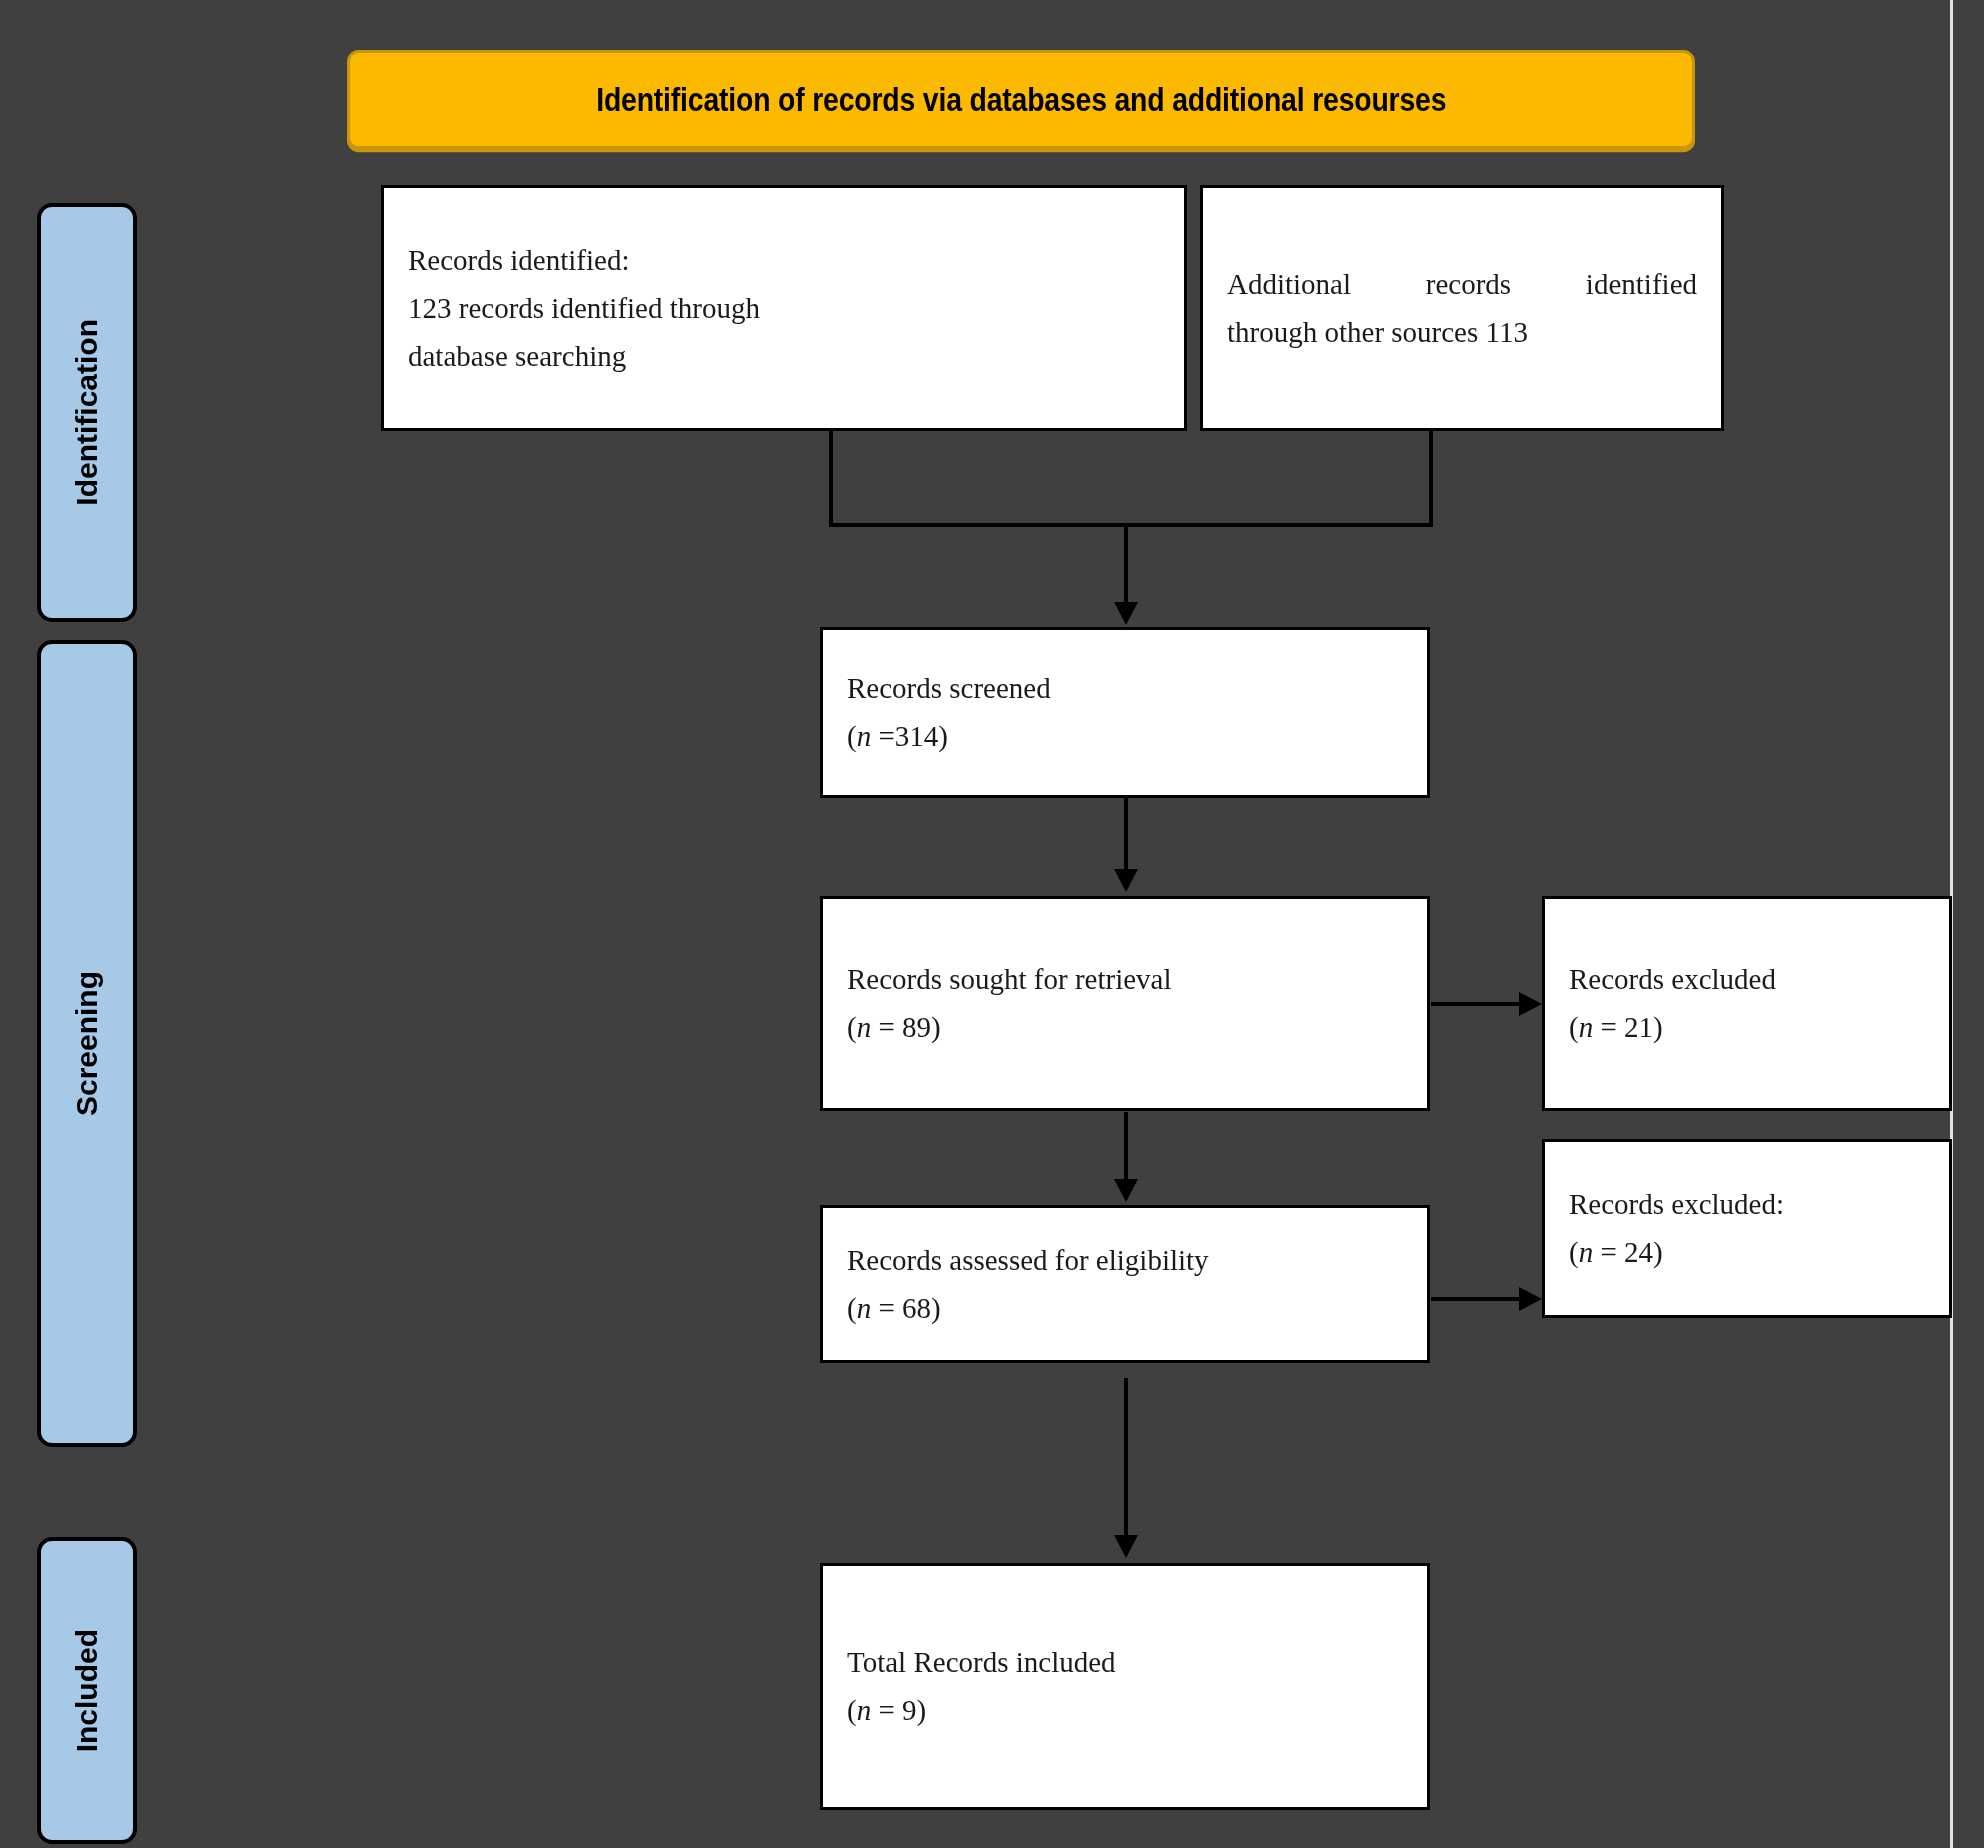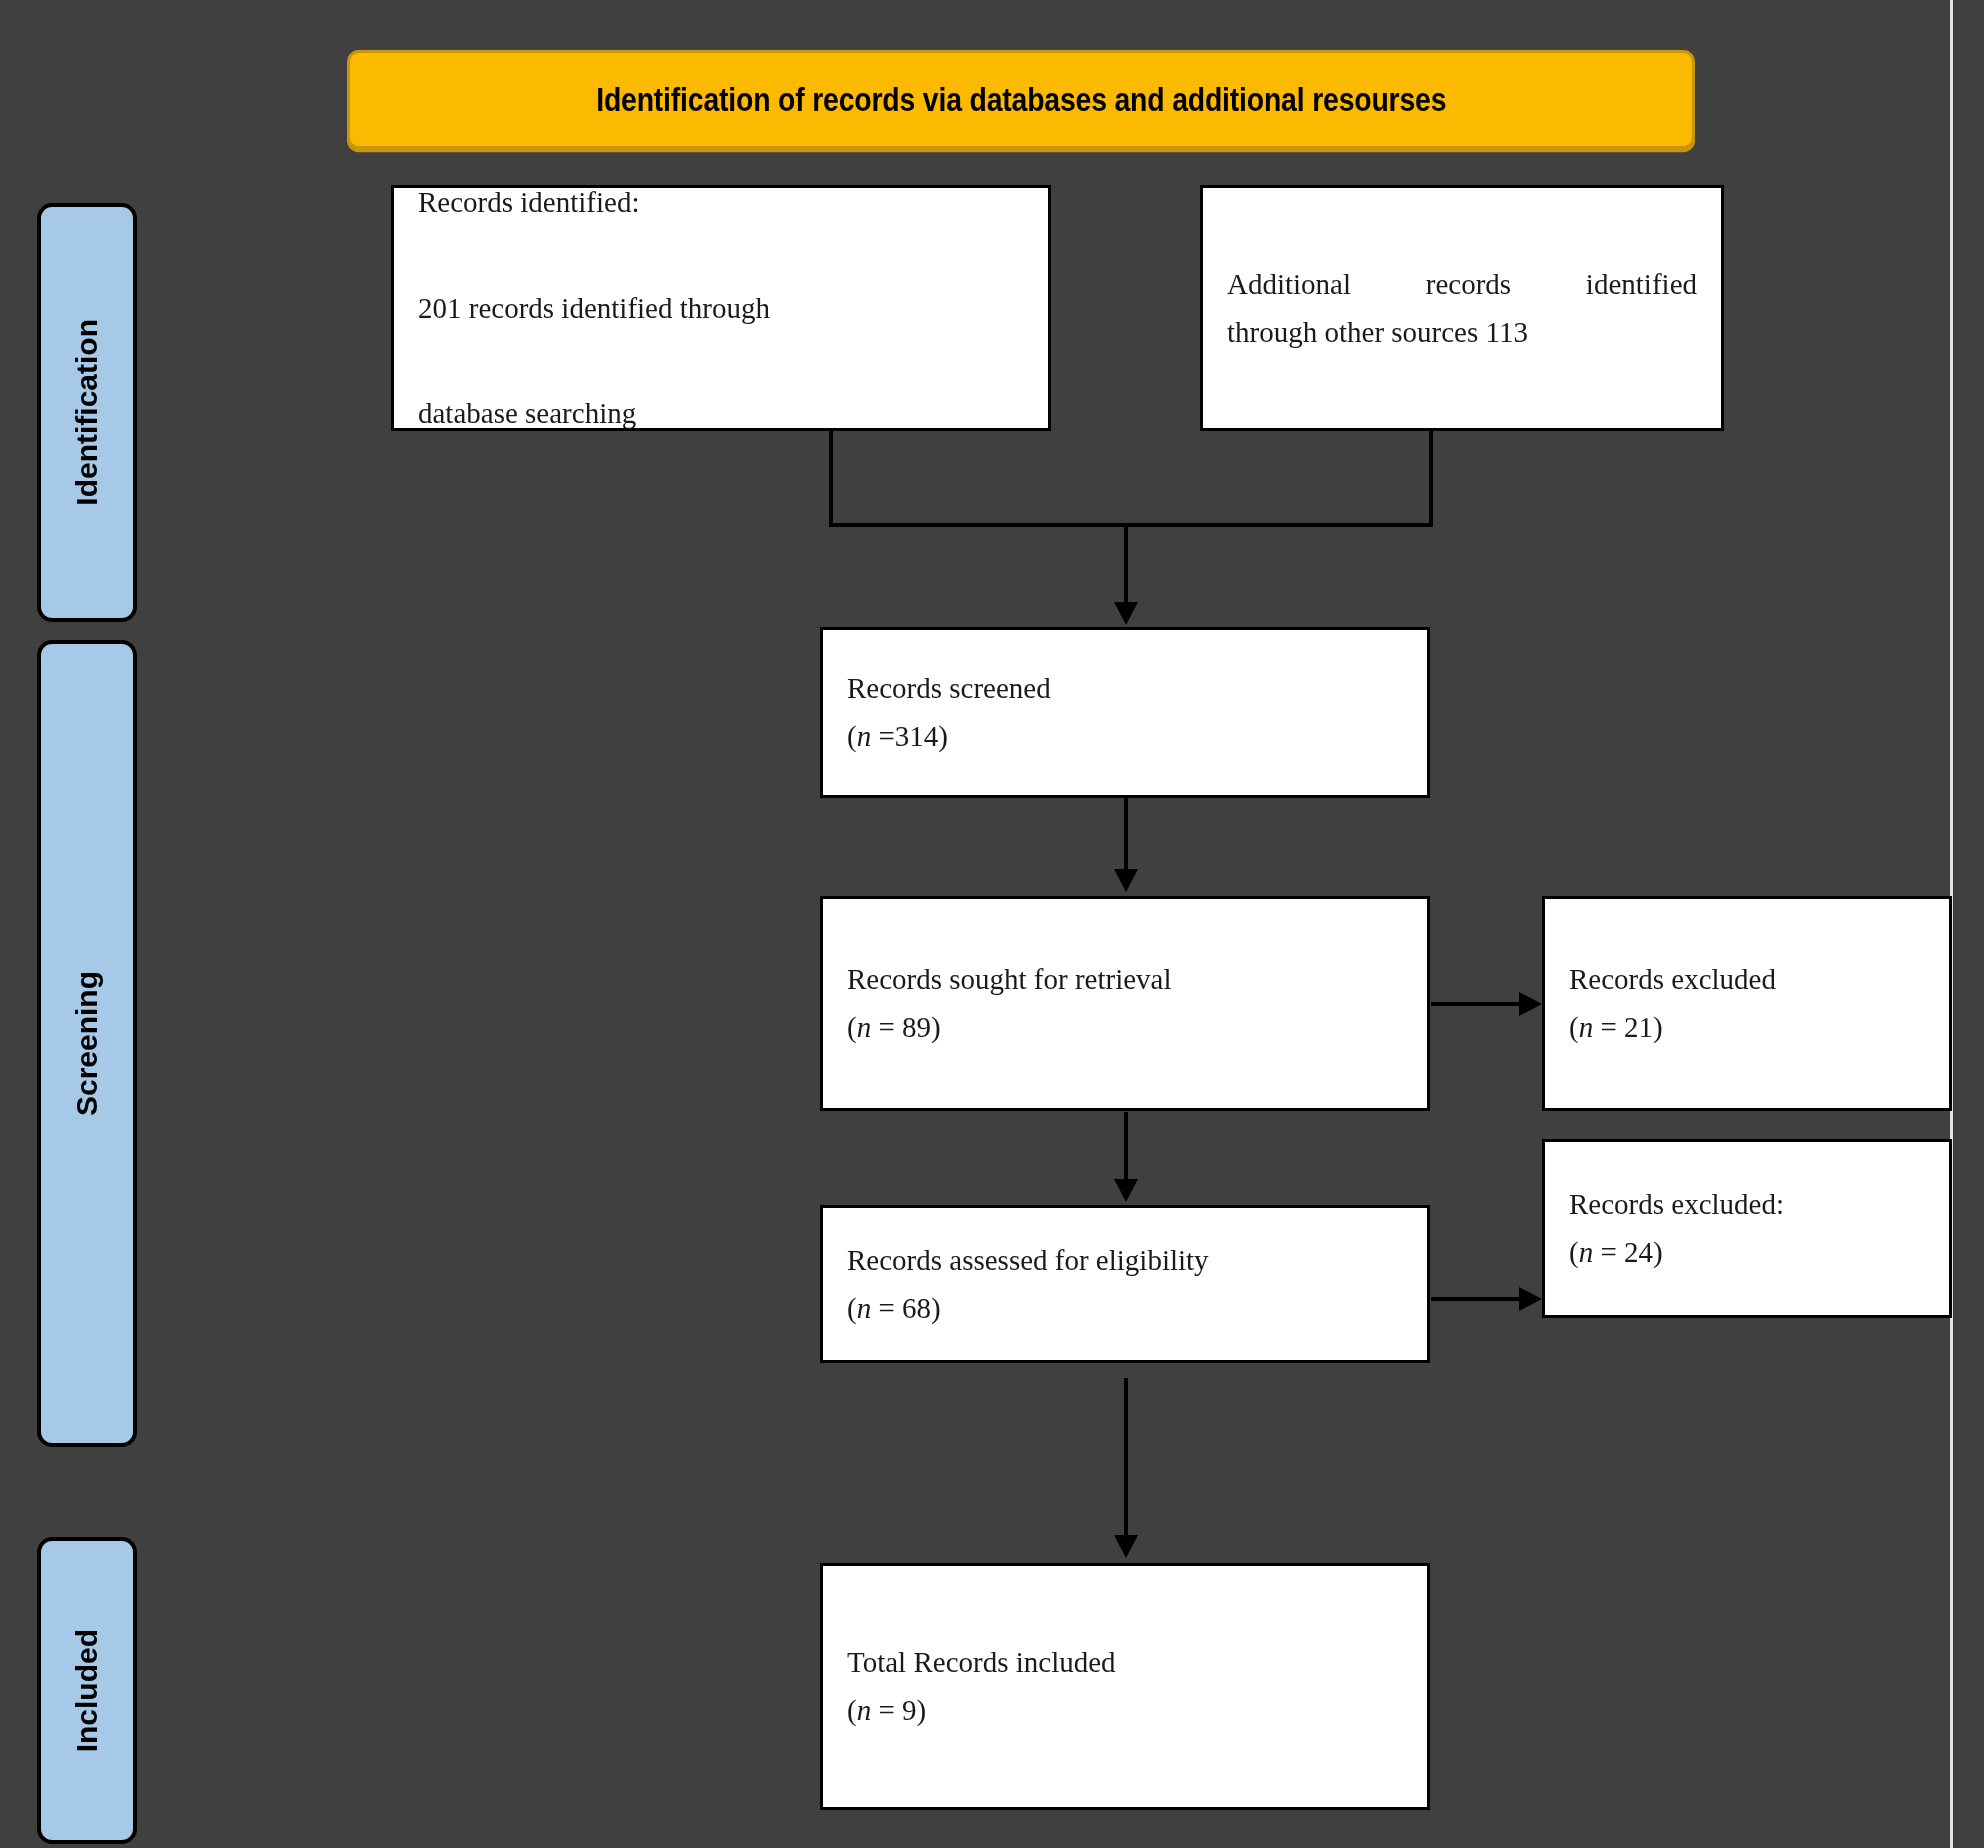--- a/index.html
+++ b/index.html
@@ -113,7 +113,7 @@
   .nsym { font-style: italic; }
 
   
-  #box-identified        { left: 391px;  top: 185px;  width: 660px; height: 246px; justify-content: space-between; }
+  #box-identified        { left: 381px;  top: 185px;  width: 806px; height: 246px; }
   #box-additional        { left: 1200px; top: 185px;  width: 524px; height: 246px; }
   #box-screened          { left: 820px; top: 627px; width: 610px; height: 171px; }
   #box-sought            { left: 820px; top: 896px; width: 610px; height: 215px; }

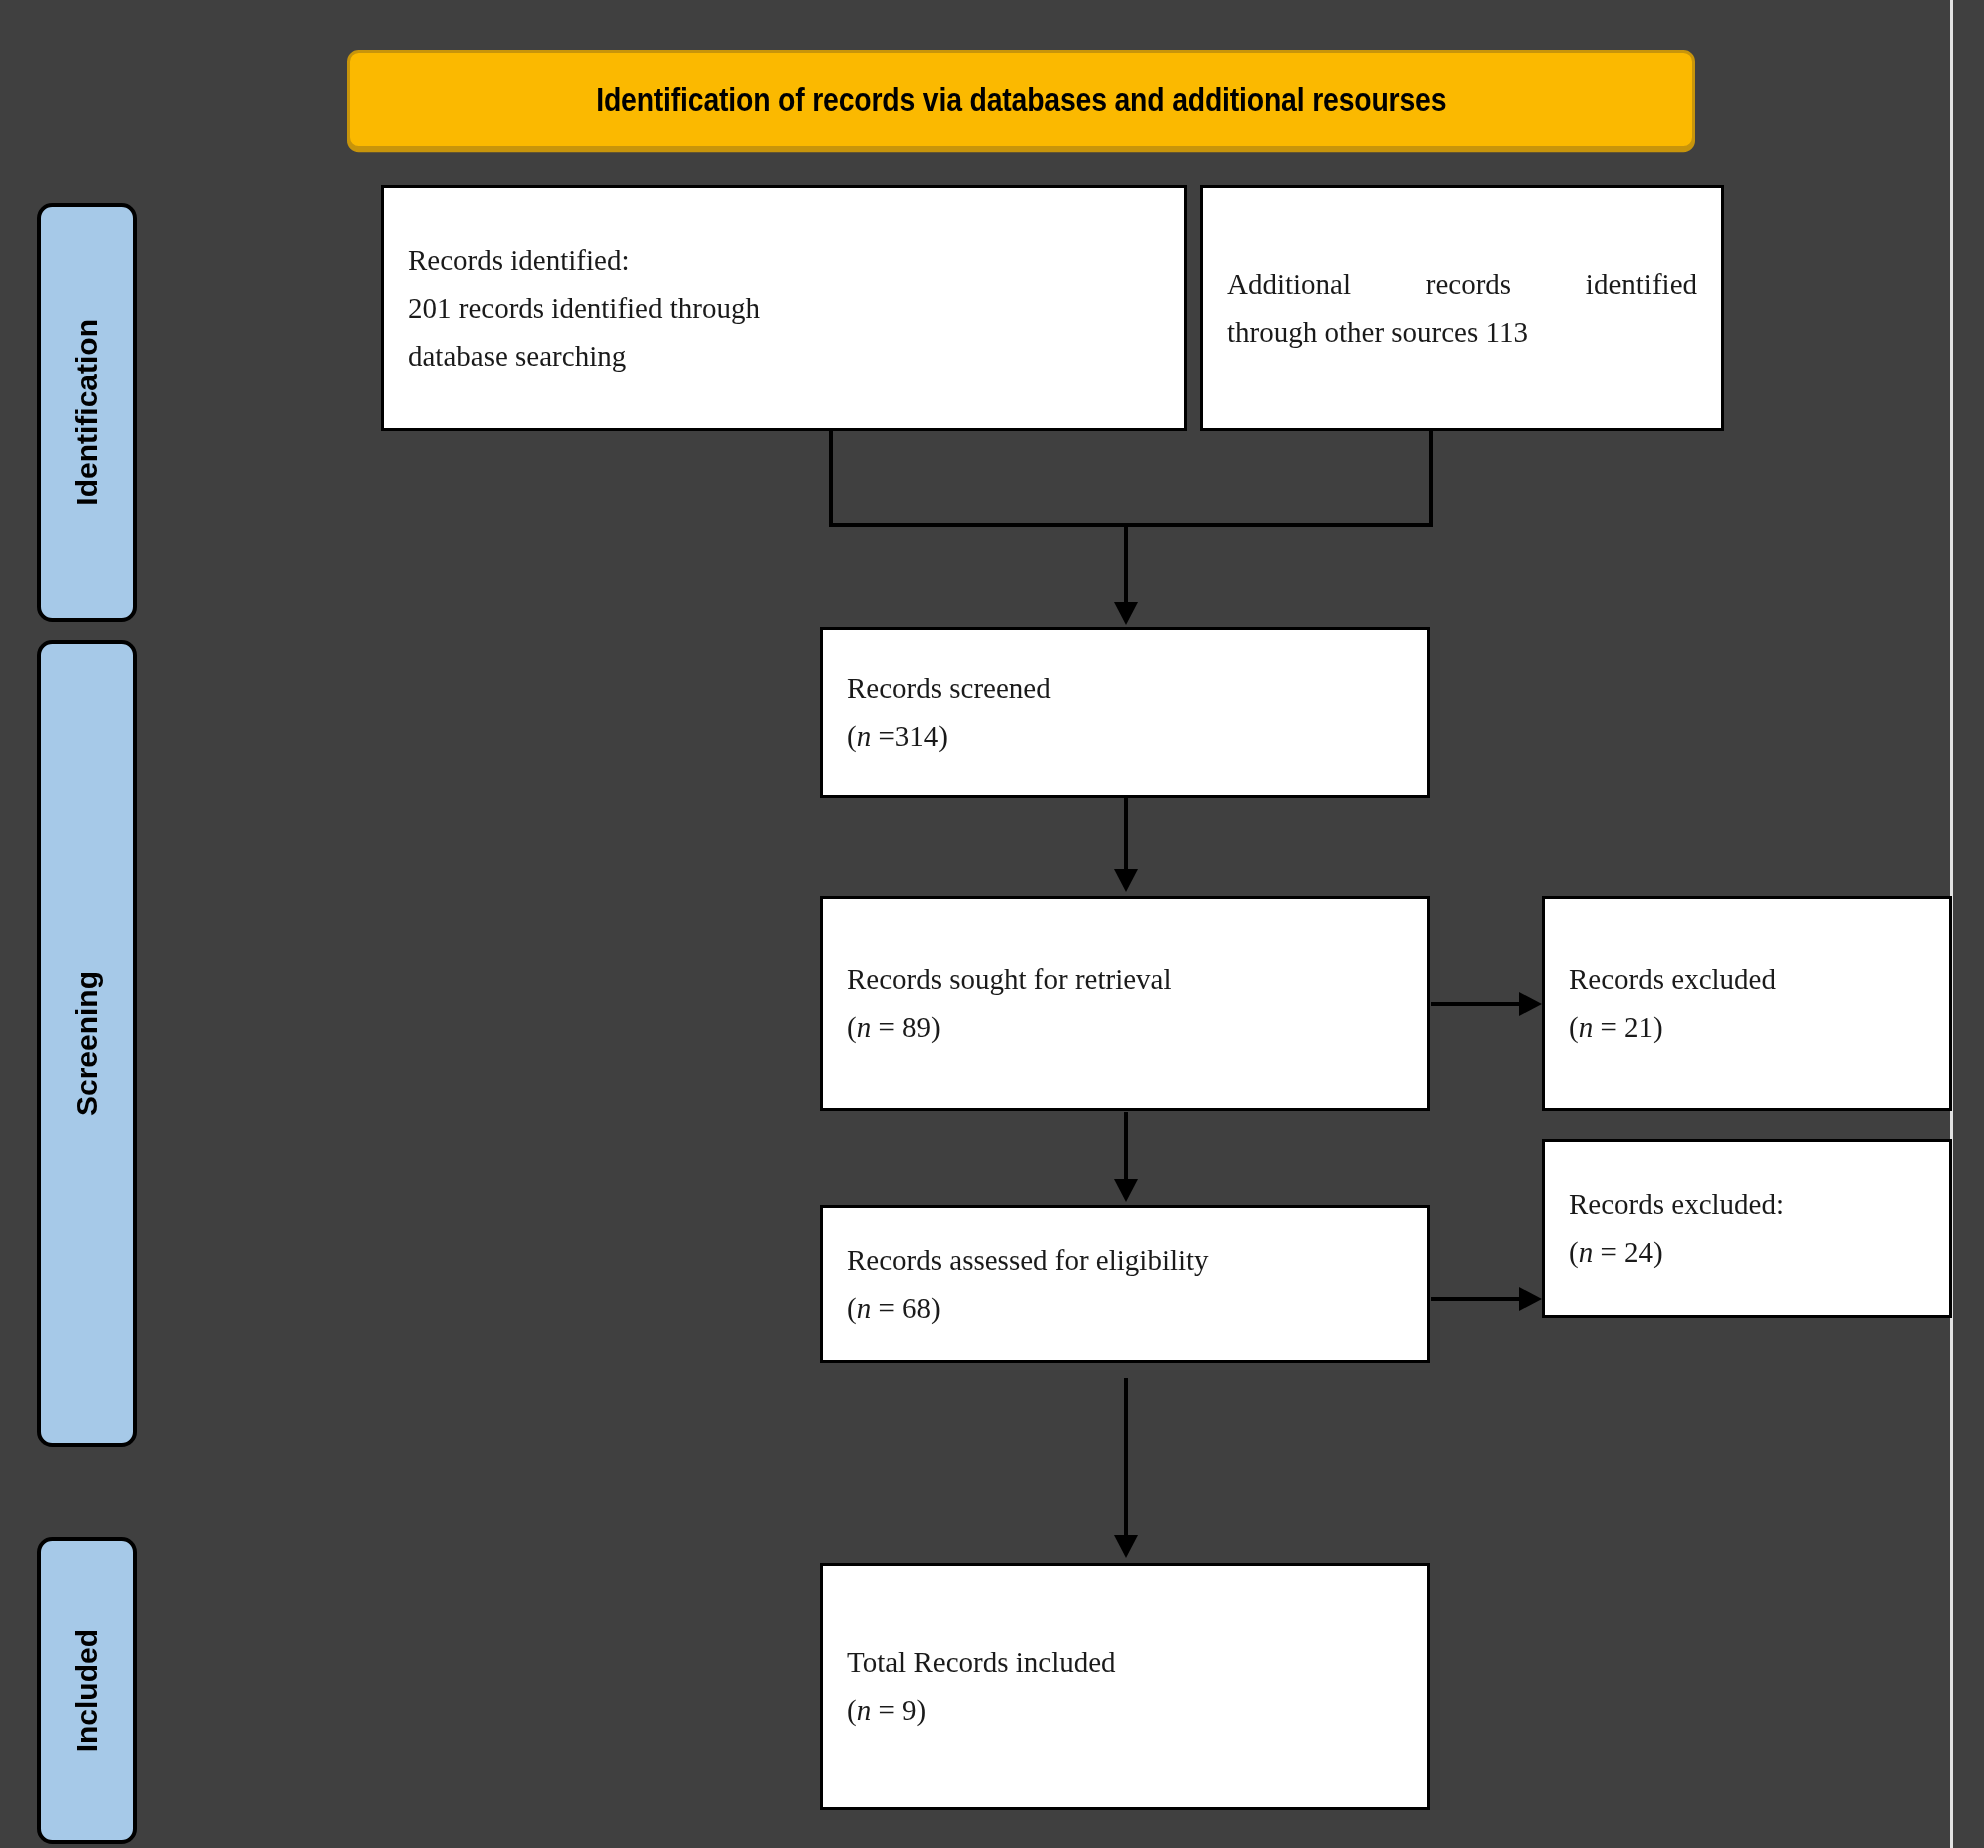--- a/index.html
+++ b/index.html
@@ -175,7 +175,7 @@
 
   <div class="flow-box" id="box-identified">
     <div class="flow-line">Records identified:</div>
-    <div class="flow-line">201 records identified through</div>
+    <div class="flow-line">123 records identified through</div>
     <div class="flow-line">database searching</div>
   </div>
 

